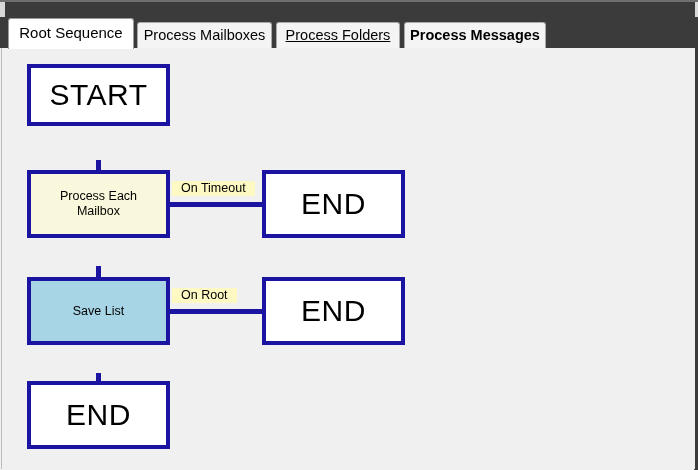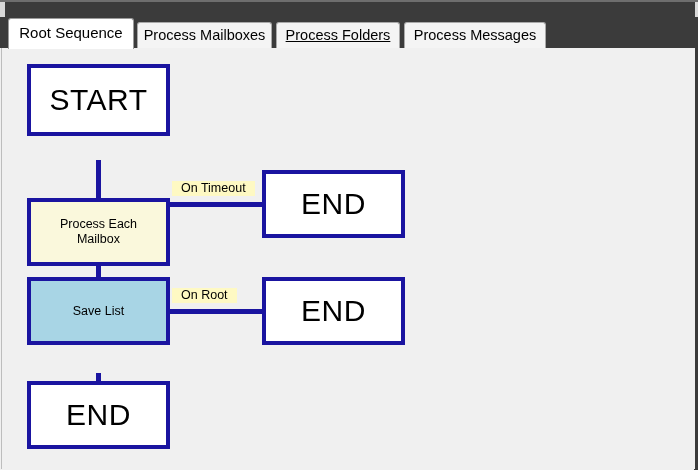--- a/index.html
+++ b/index.html
@@ -152,7 +152,7 @@
     <div class="tab selected" style="left:8px;width:126px;">Root Sequence</div>
     <div class="tab" style="left:137px;width:135px;">Process Mailboxes</div>
     <div class="tab" style="left:276px;width:124px;text-decoration:underline;">Process Folders</div>
-    <div class="tab" style="left:404px;width:142px;">Process Messages</div>
+    <div class="tab" style="left:404px;width:142px;font-weight:bold;">Process Messages</div>
   </div>
 
   <div class="right-rail"></div>

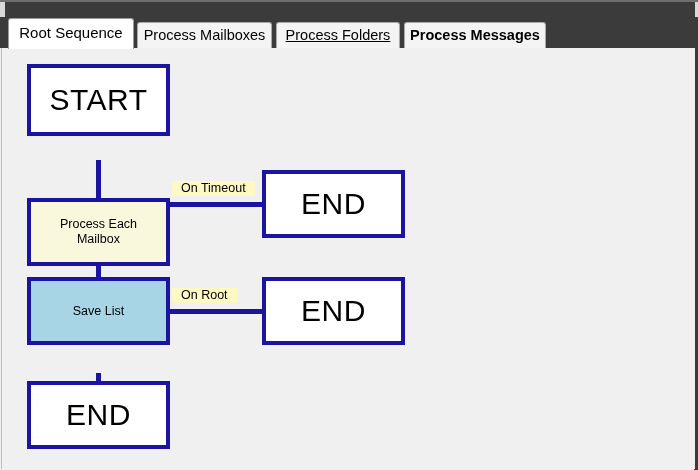--- a/index.html
+++ b/index.html
@@ -165,7 +165,7 @@
     <div class="conn-h" style="left:150px; top:154px; width:125px;"></div>
     <div class="conn-h" style="left:150px; top:261px; width:125px;"></div>
 
-    <div class="node big" style="left:25px; top:16px; width:143px; height:72px;">
+    <div class="node big" style="left:25px; top:16px; width:143px; height:62px;">
       <span>START</span>
     </div>
 

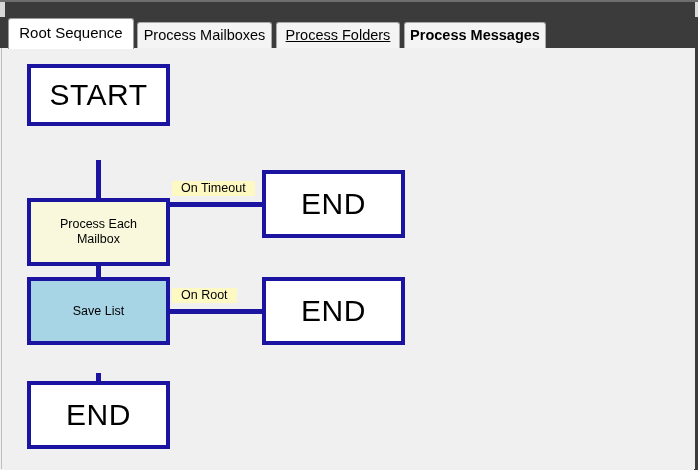--- a/index.html
+++ b/index.html
@@ -169,7 +169,7 @@
       <span>START</span>
     </div>
 
-    <div class="node small yellow" style="left:25px; top:122px; width:143px; height:68px;margin-top:28px;">
+    <div class="node small yellow" style="left:25px; top:122px; width:143px; height:68px;">
       <span class="multiline">Process Each<br>Mailbox</span>
     </div>
 

